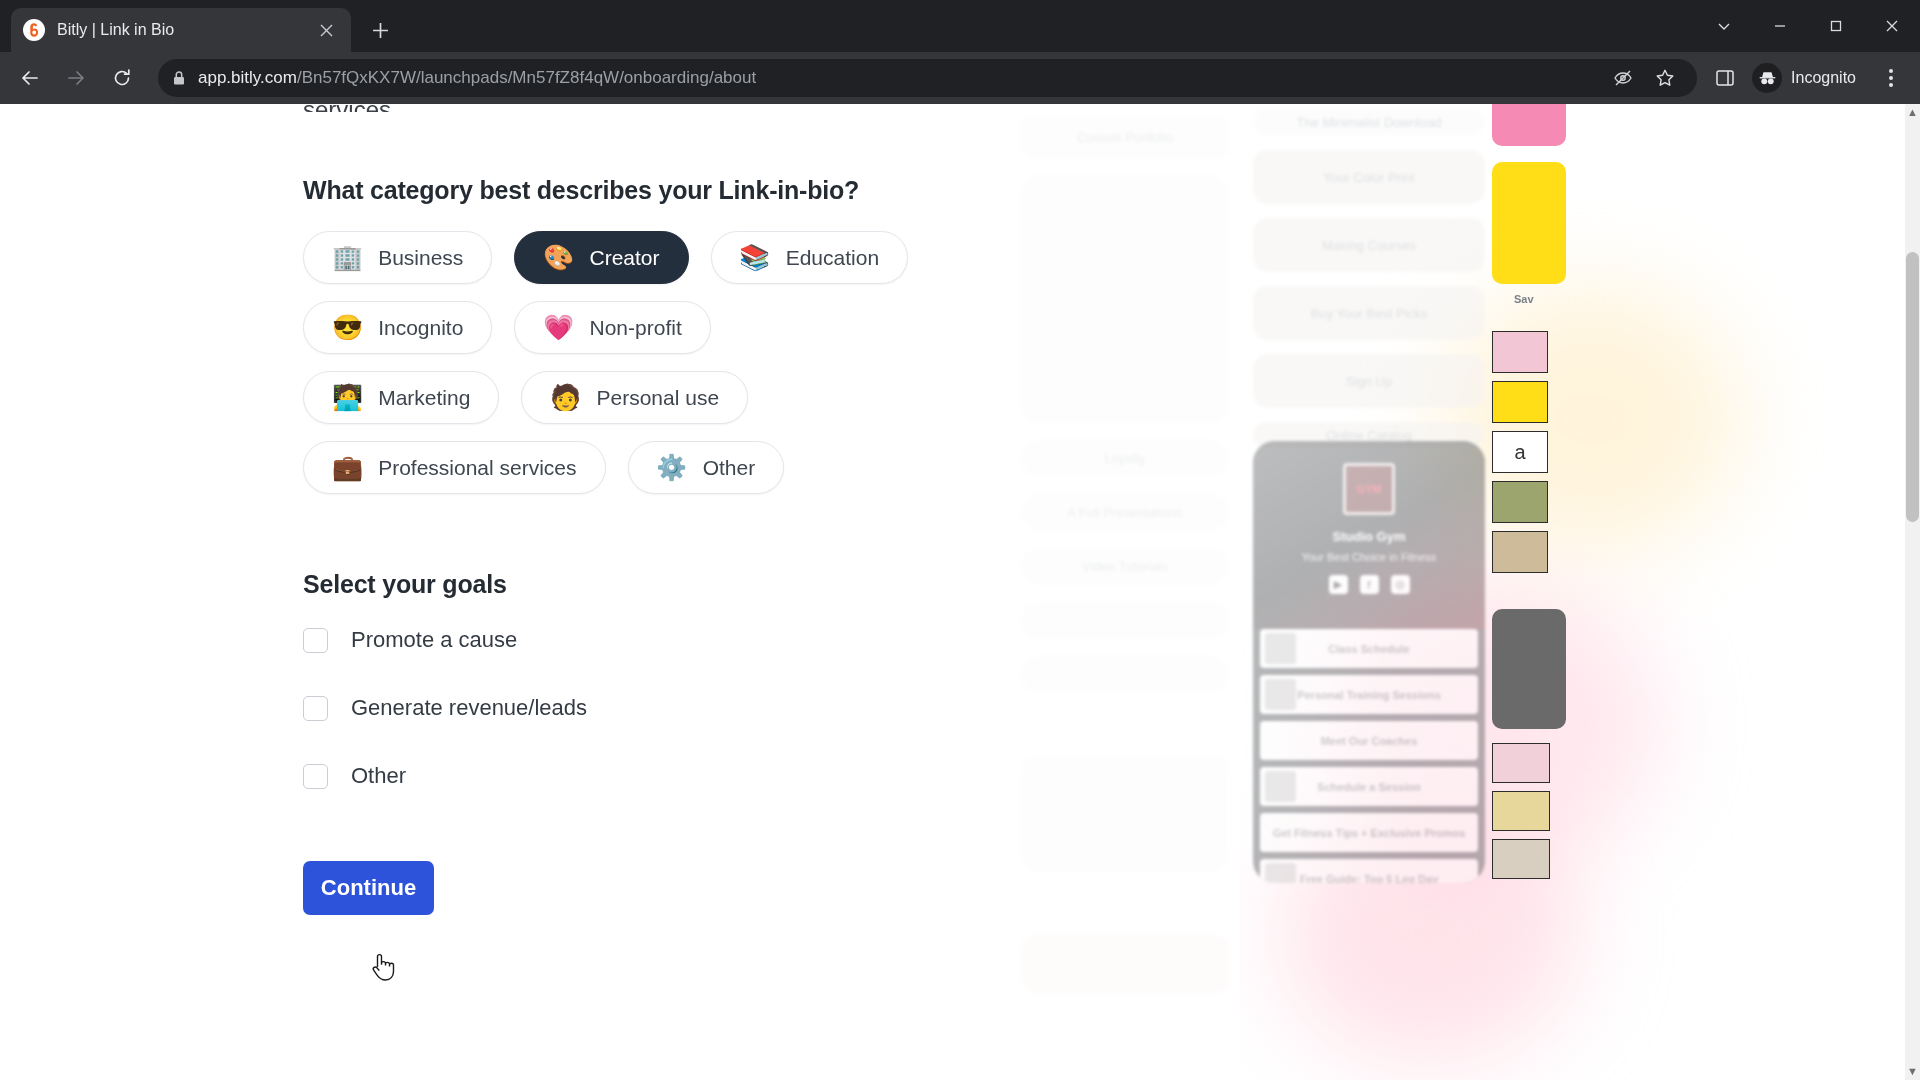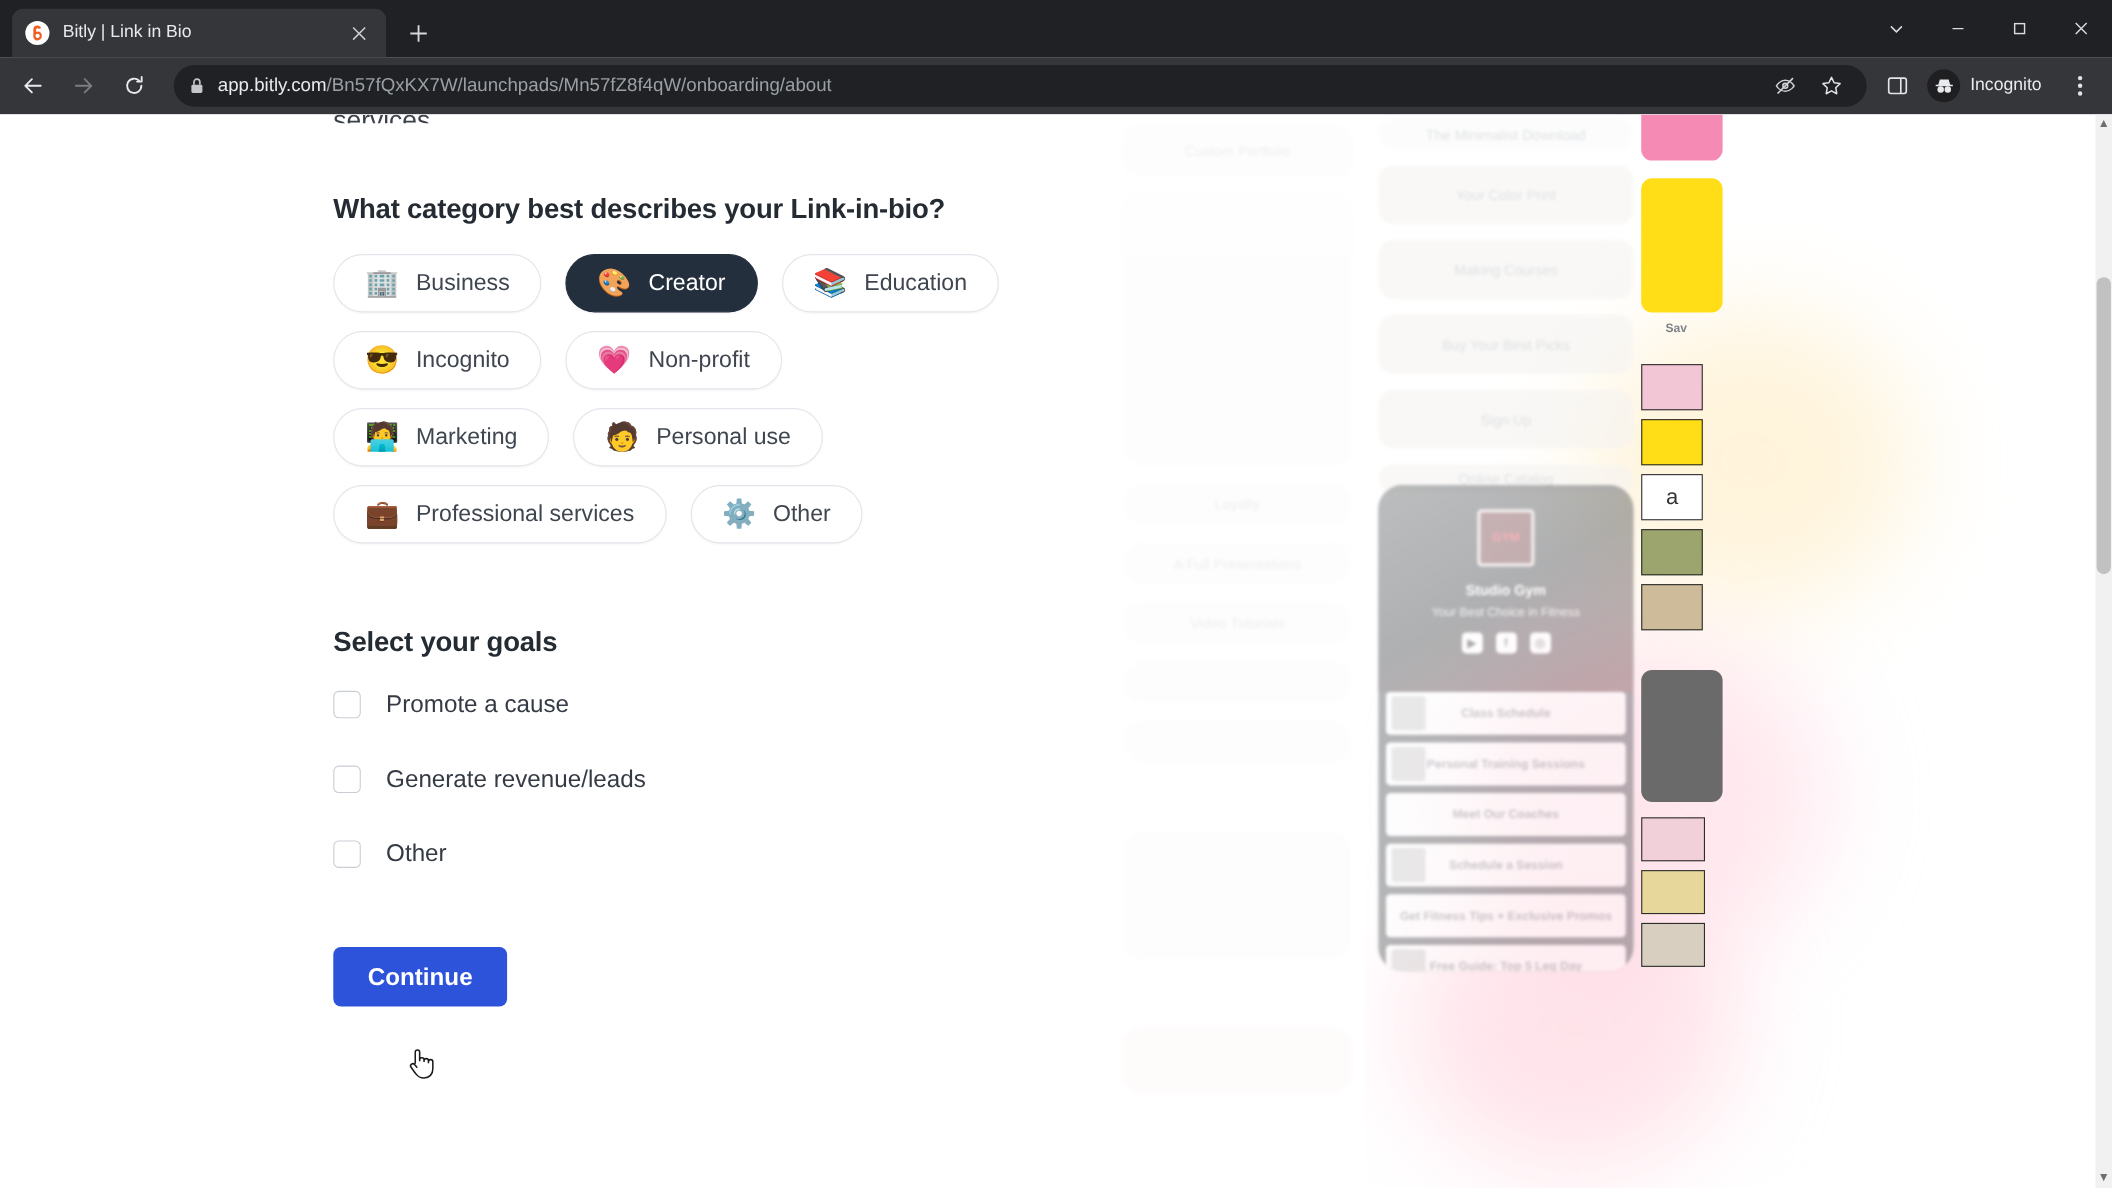--- a/index.html
+++ b/index.html
@@ -142,7 +142,7 @@
   .goal-label { font-size: 22px; color: #353b44; }
 
   .continue {
-    margin-top: 66px; width: 158px; height: 54px;
+    margin-top: 66px; width: 131px; height: 54px;
     background: #2d53da; color: #fff; border: none;
     border-radius: 7px; font-size: 22px; font-weight: bold;
     font-family: "Liberation Sans", sans-serif;

